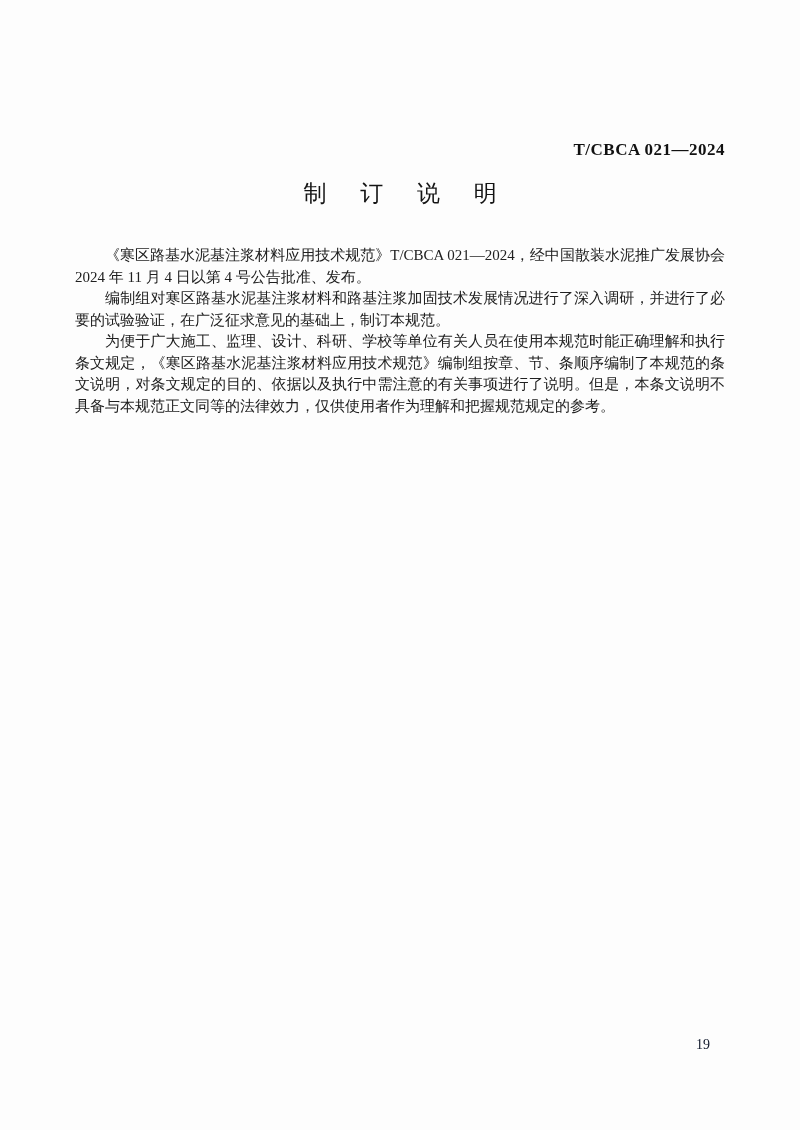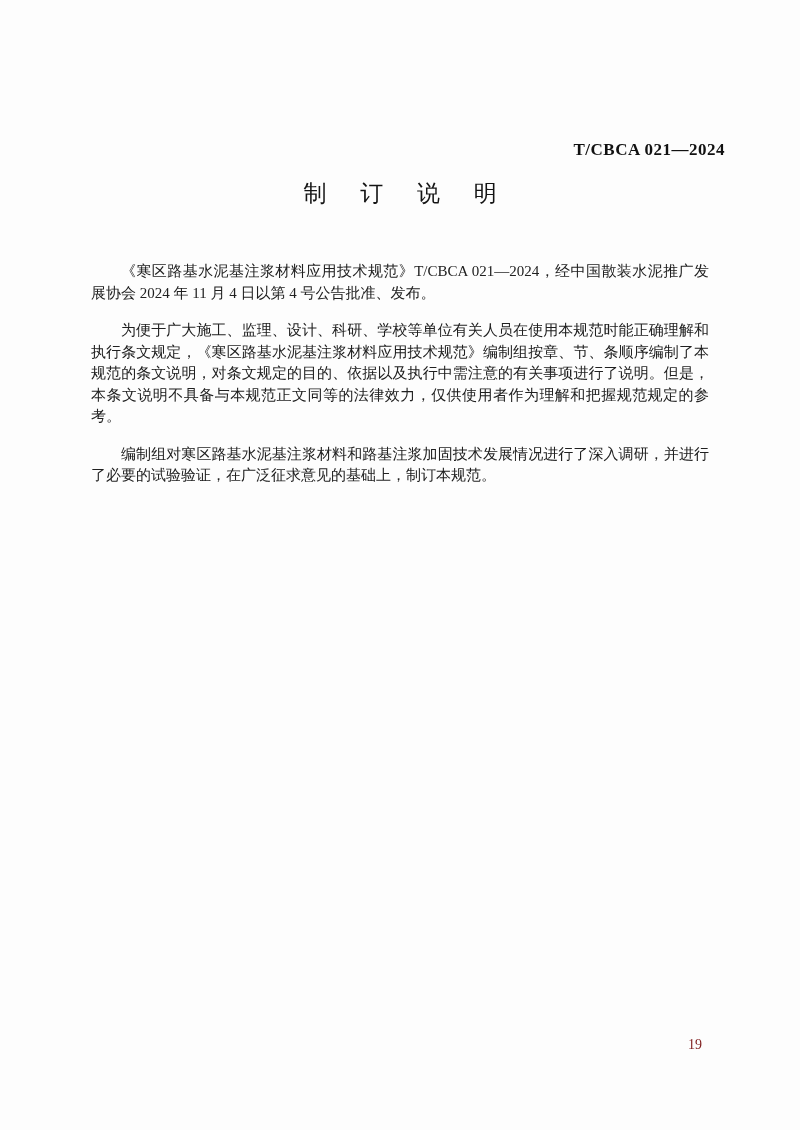--- a/index.html
+++ b/index.html
@@ -50,7 +50,7 @@
     color: #202020;
   }
   .doc-body p {
-    margin: 16px;
+    margin: 0;
     text-indent: 2em;
   }
   .page-number {

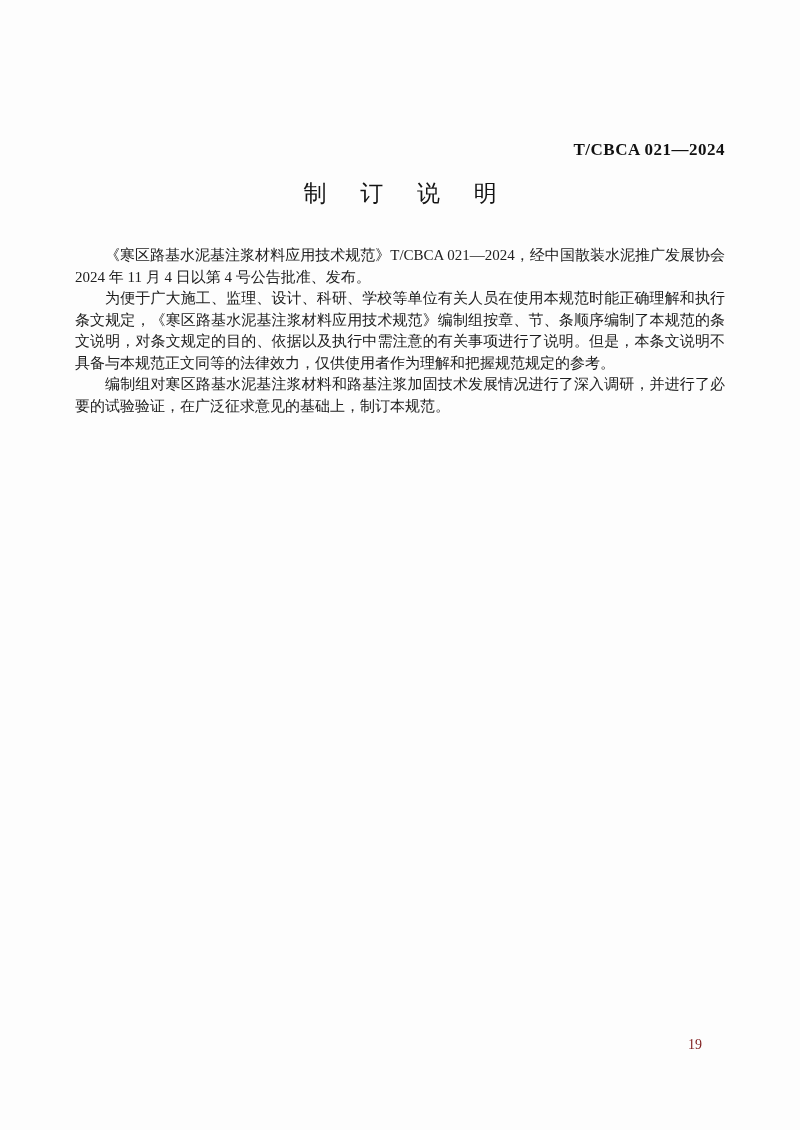--- a/index.html
+++ b/index.html
@@ -74,8 +74,8 @@
 
   <div class="doc-body">
     <p>《寒区路基水泥基注浆材料应用技术规范》T/CBCA 021—2024，经中国散装水泥推广发展协会 2024 年 11 月 4 日以第 4 号公告批准、发布。</p>
+    <p>编制组对寒区路基水泥基注浆材料和路基注浆加固技术发展情况进行了深入调研，并进行了必要的试验验证，在广泛征求意见的基础上，制订本规范。</p>
     <p>为便于广大施工、监理、设计、科研、学校等单位有关人员在使用本规范时能正确理解和执行条文规定，《寒区路基水泥基注浆材料应用技术规范》编制组按章、节、条顺序编制了本规范的条文说明，对条文规定的目的、依据以及执行中需注意的有关事项进行了说明。但是，本条文说明不具备与本规范正文同等的法律效力，仅供使用者作为理解和把握规范规定的参考。</p>
-    <p>编制组对寒区路基水泥基注浆材料和路基注浆加固技术发展情况进行了深入调研，并进行了必要的试验验证，在广泛征求意见的基础上，制订本规范。</p>
   </div>
 
   <div class="page-number">19</div>

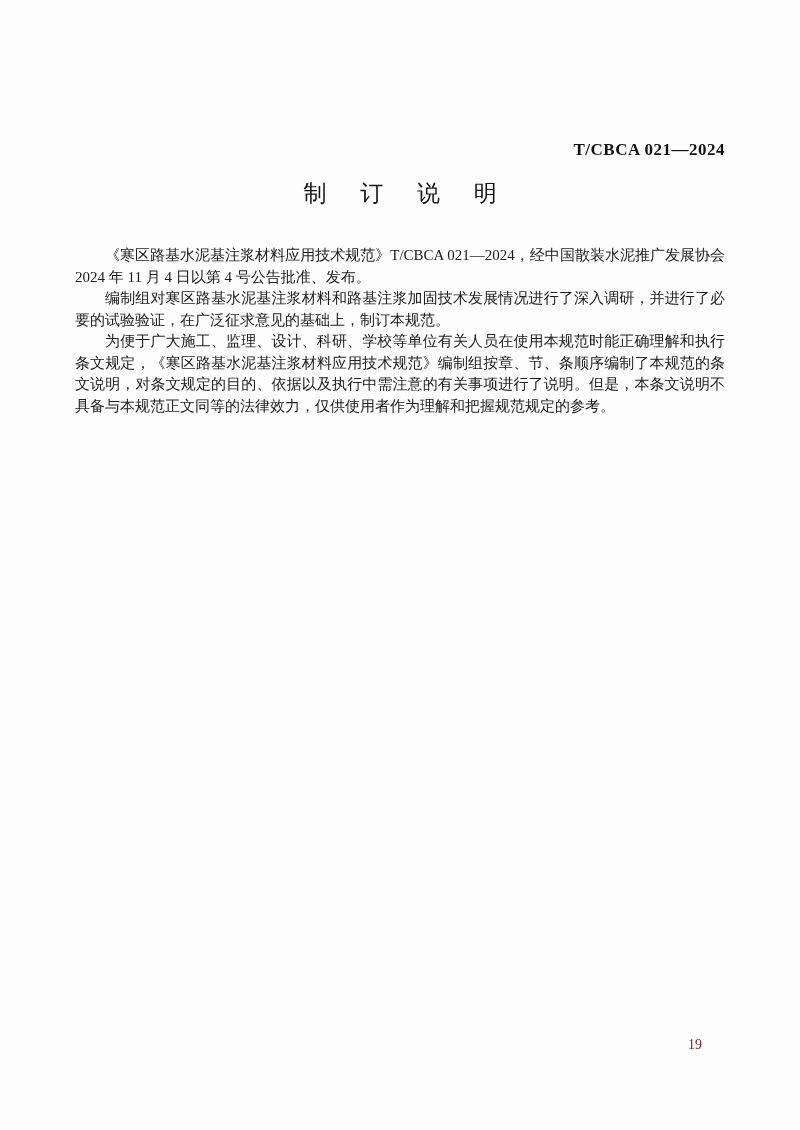--- a/index.html
+++ b/index.html
@@ -58,9 +58,9 @@
     top: 1037px;
     left: 688px;
     width: 30px;
-    text-align: left;
+    text-align: center;
     font-size: 14px;
-    color: #7f1d1d;
+    color: #0f172a;
   }
 </style>
 </head>

